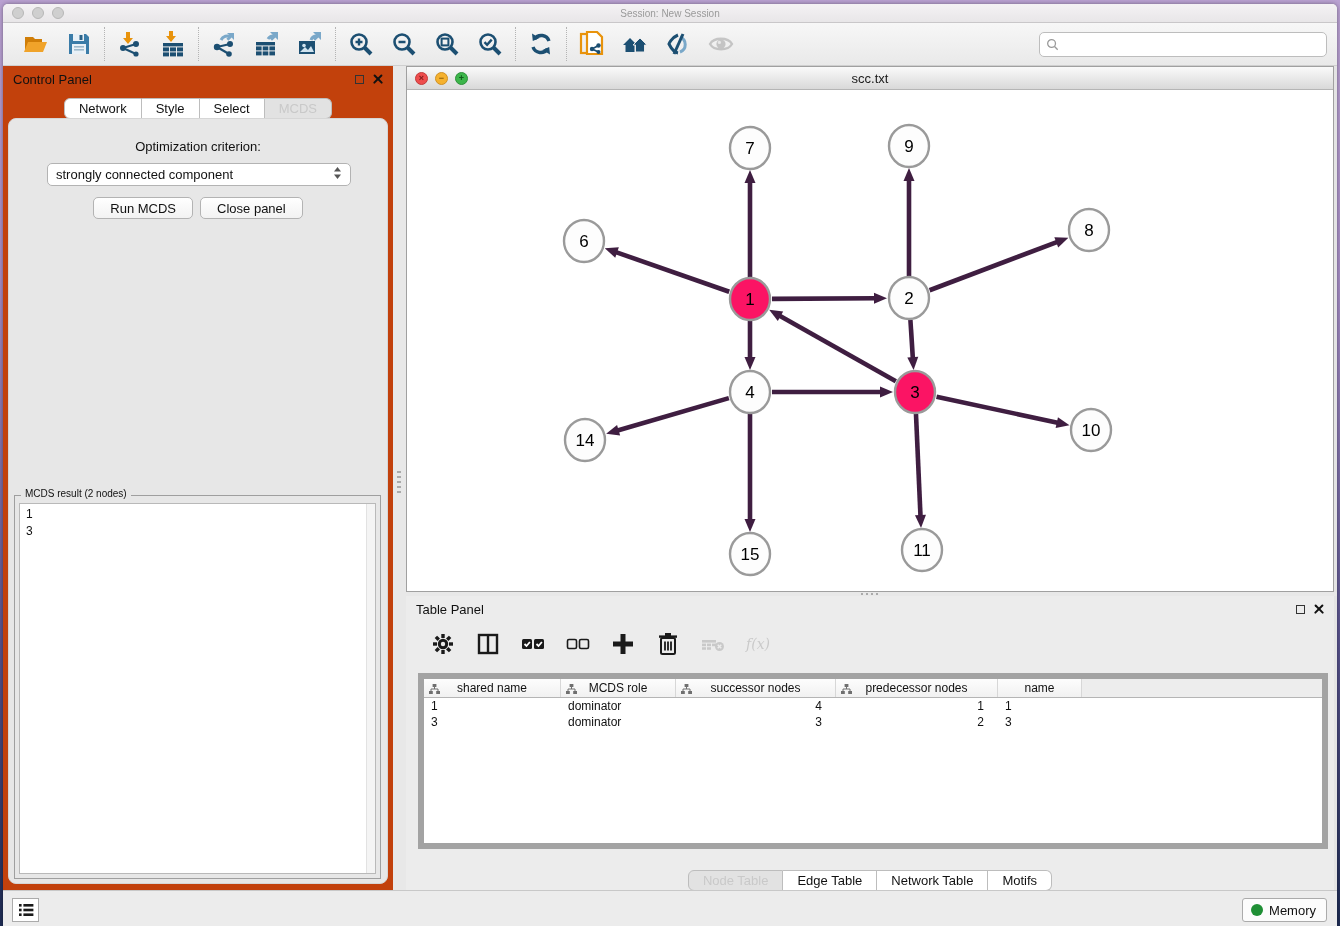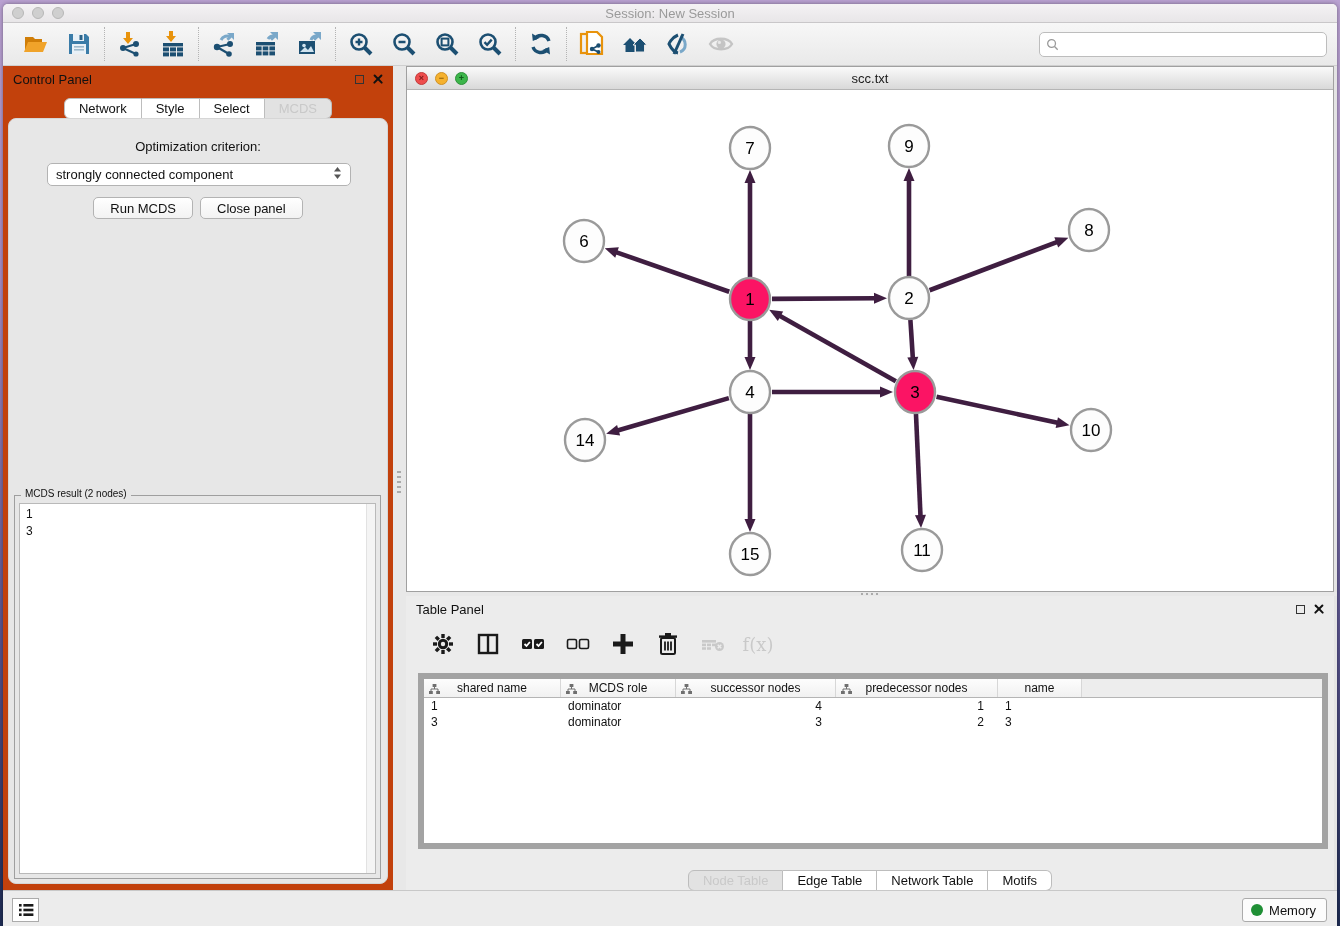--- a/index.html
+++ b/index.html
@@ -19,7 +19,7 @@
   .tl-dot { width:12px; height:12px; border-radius:50%;
     background:#cfcfcf; border:1px solid #b7b7b7; }
   .win-title { position:absolute; left:0; right:0; text-align:center;
-    font-size:13px; color:#9a9a9a; }
+    font-size:10px; color:#9a9a9a; }
 
   
   .toolbar { position:absolute; top:19px; left:0; right:0; height:43px;

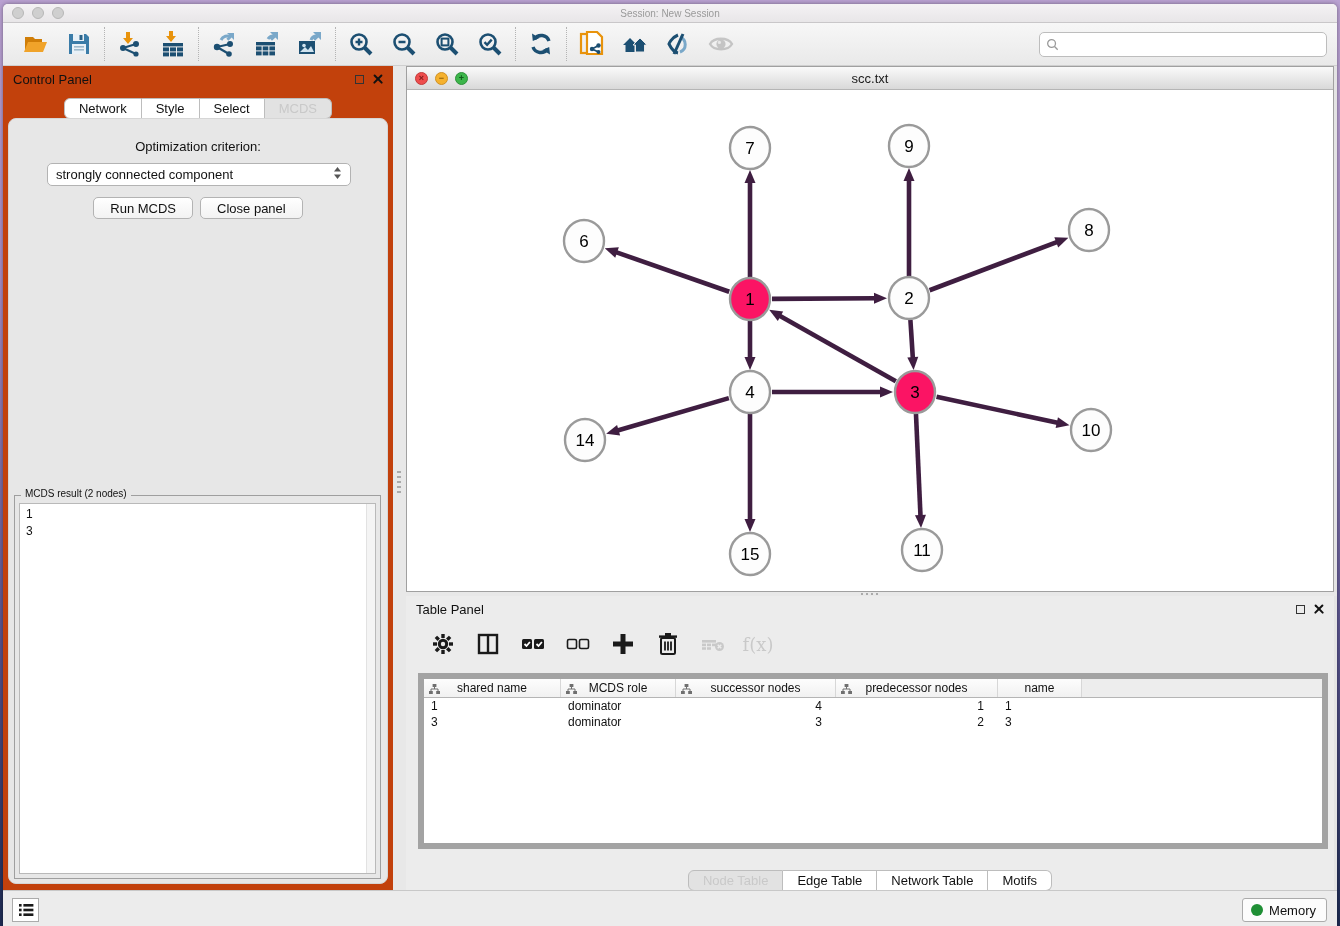--- a/index.html
+++ b/index.html
@@ -107,7 +107,7 @@
     display:flex; align-items:center; gap:15px; padding-left:10px; }
   .ttb-btn { width:30px; height:30px; display:flex; align-items:center; justify-content:center; }
   .ttb-btn svg { width:24px; height:24px; }
-  .fx-glyph { font-family:"DejaVu Serif", serif; font-size:18px; color:#9b9b9b; }
+  .fx-glyph { font-family:"DejaVu Serif", serif; font-style:italic; font-size:14px; color:#9b9b9b; }
 
   .datatable { position:absolute; left:12px; right:6px; top:77px; height:176px;
     background:#fff; border:6px solid #a3a3a3; overflow:hidden; }

